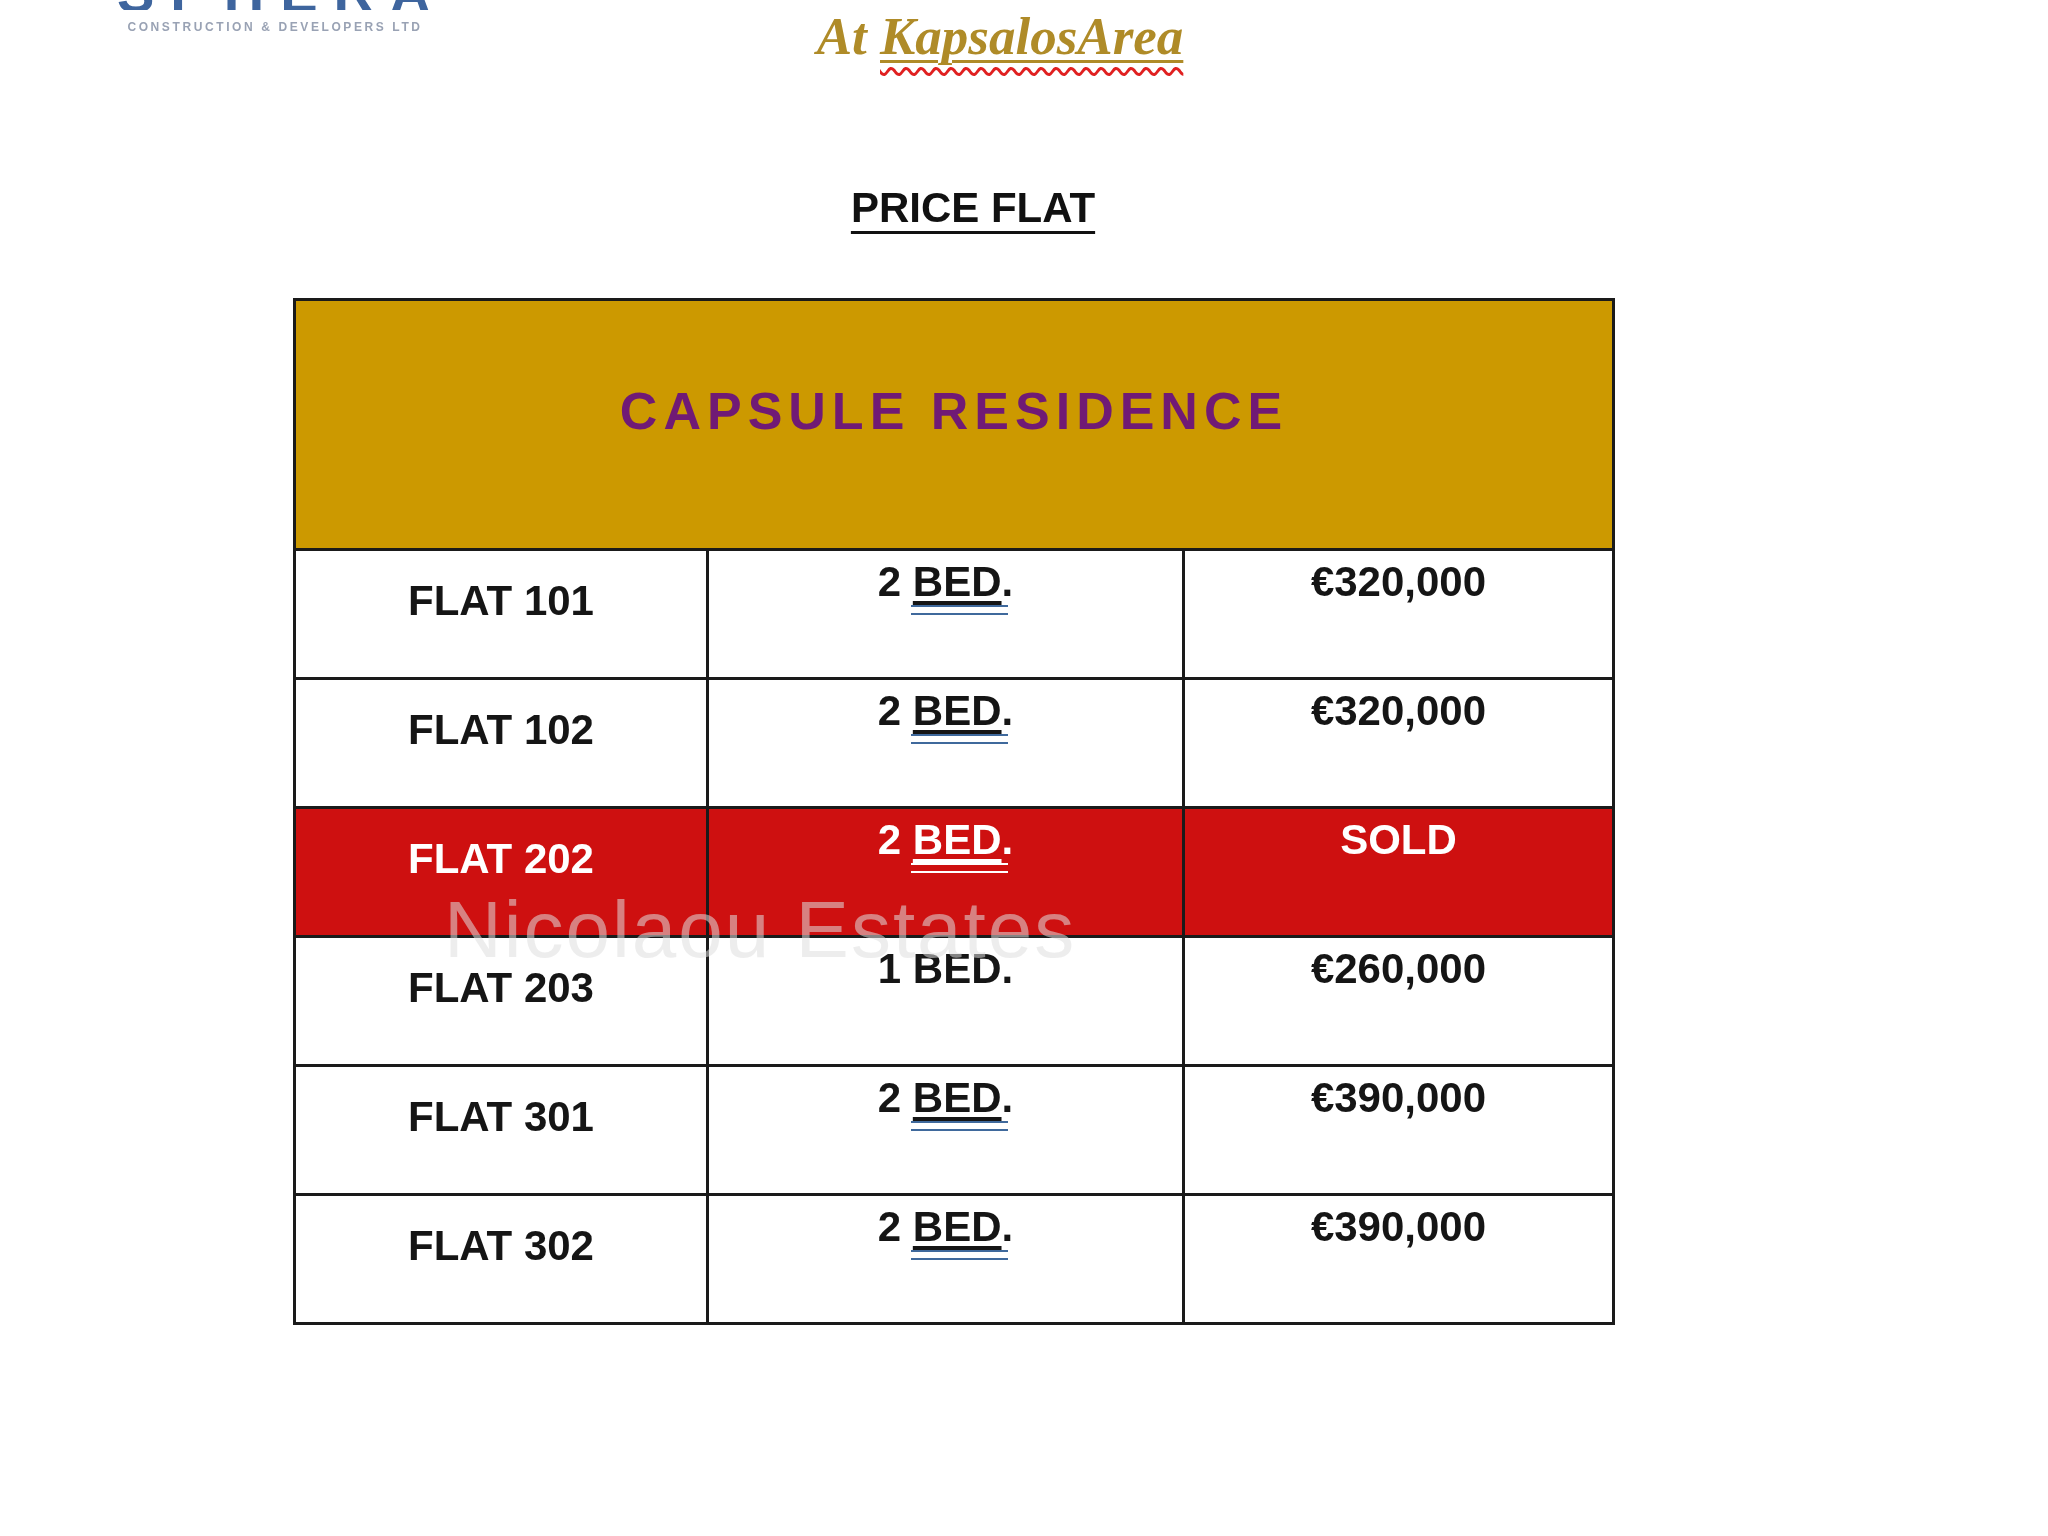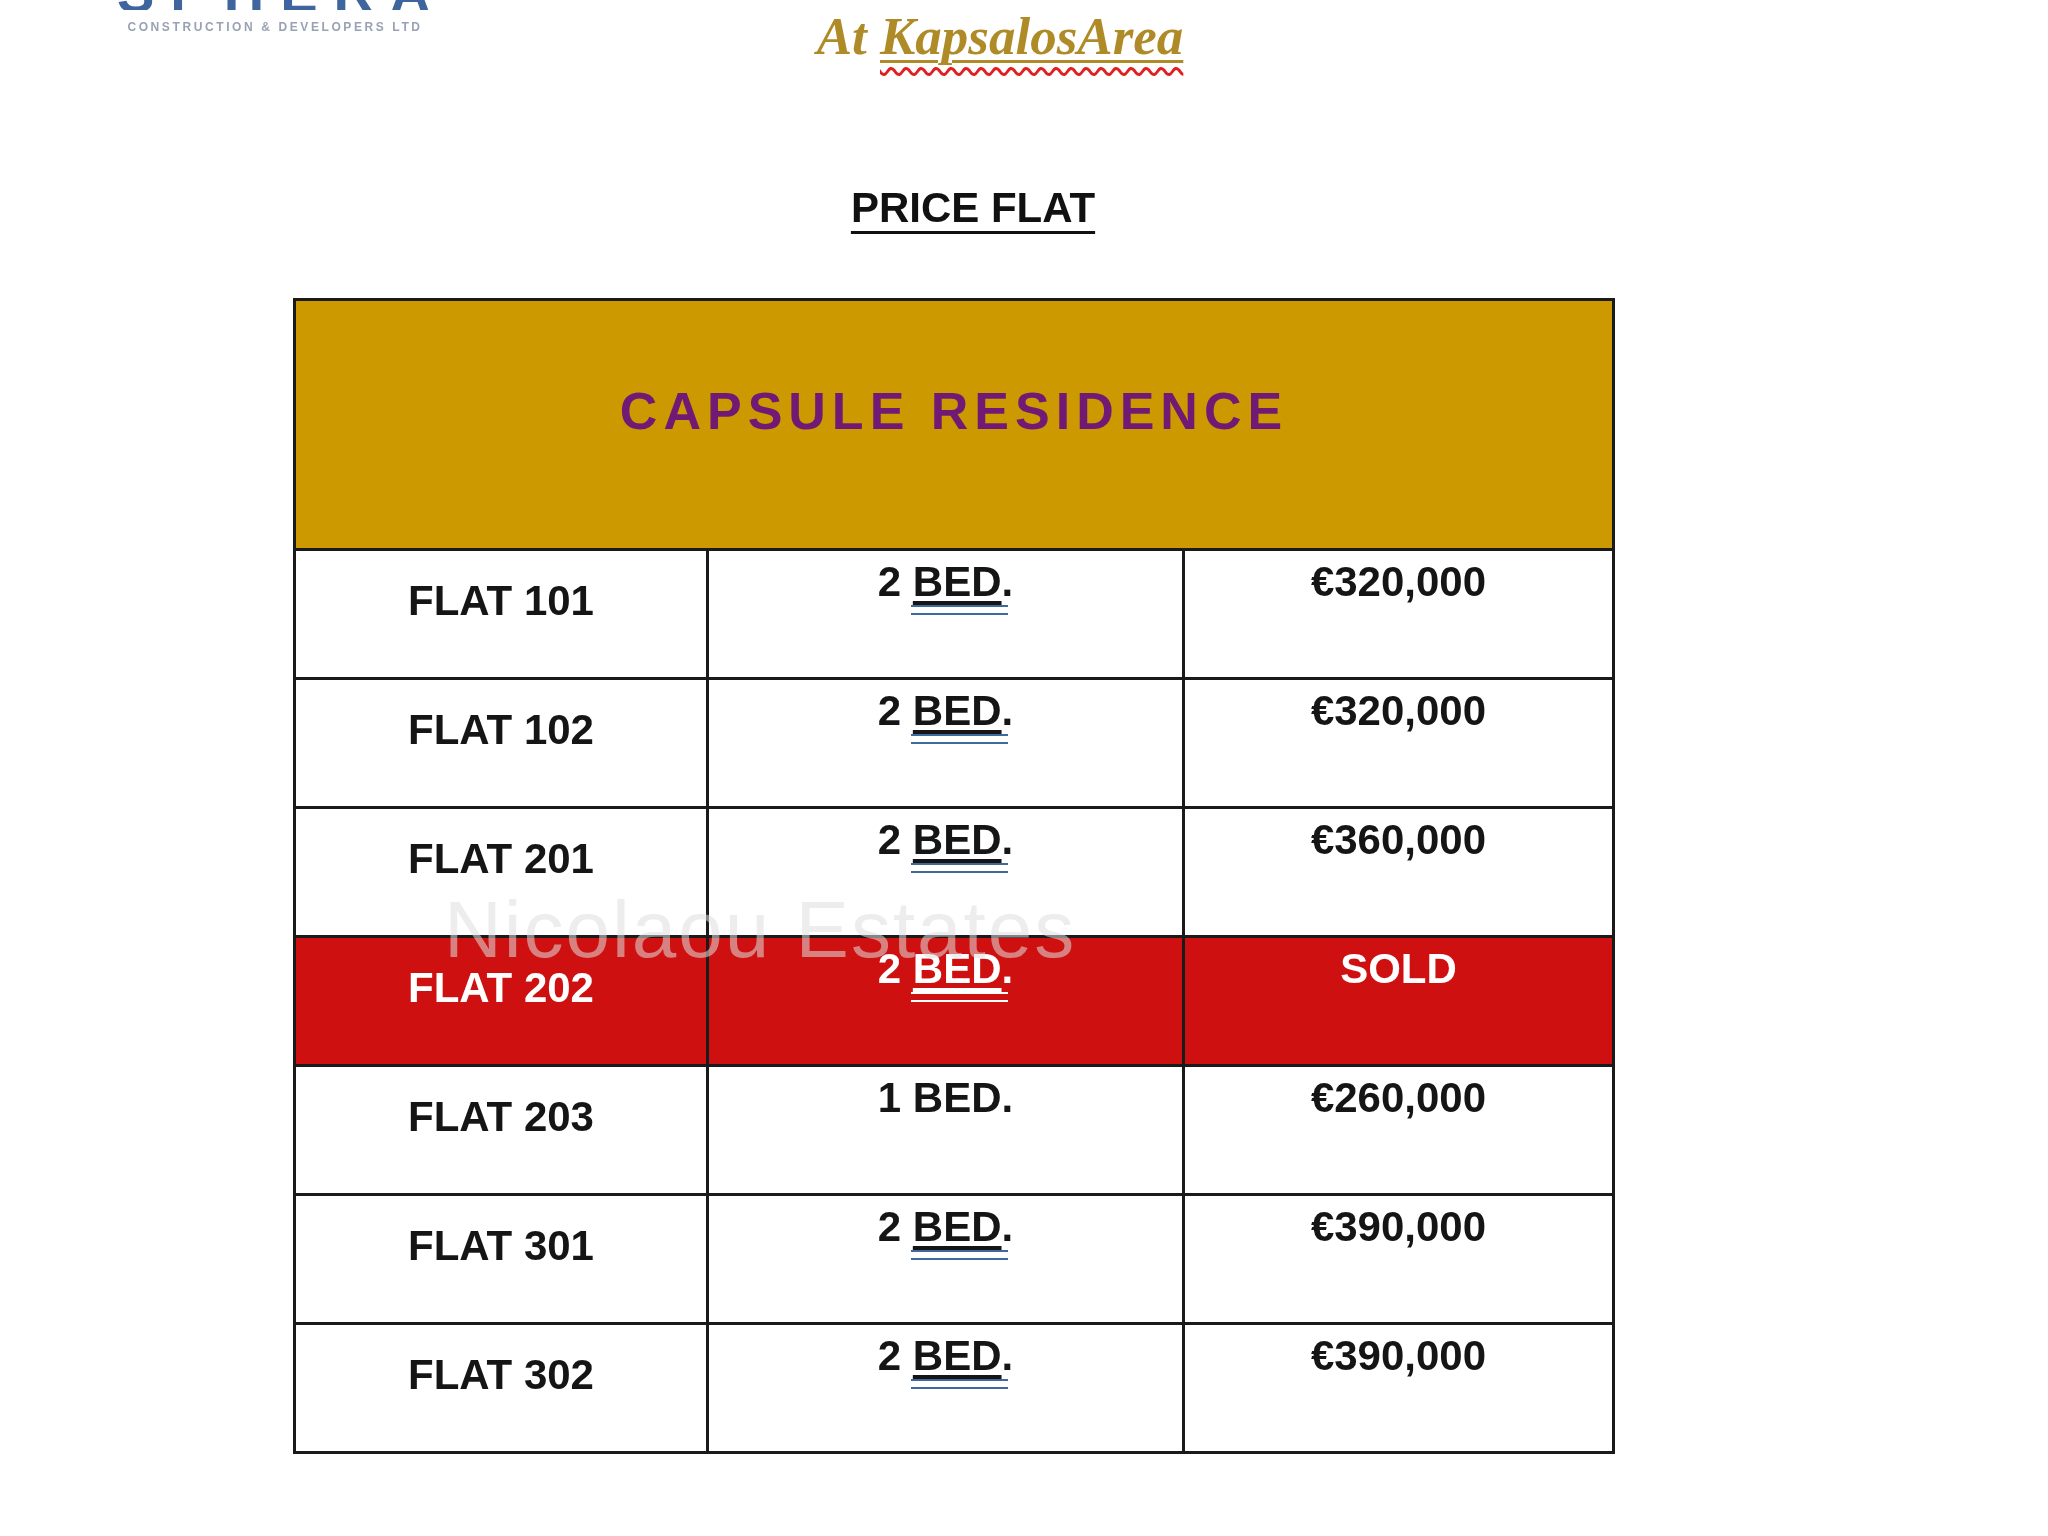--- a/index.html
+++ b/index.html
@@ -156,11 +156,6 @@
         <td class="bed"><span>2 </span><span class="bed-ul">BED</span><span>.</span></td>
         <td class="price">€320,000</td>
       </tr>
-      <tr>
-        <td class="flat">FLAT 201</td>
-        <td class="bed"><span>2 </span><span class="bed-ul">BED</span><span>.</span></td>
-        <td class="price">€360,000</td>
-      </tr>
       <tr class="sold">
         <td class="flat">FLAT 202</td>
         <td class="bed"><span>2 </span><span class="bed-ul">BED</span><span>.</span></td>

